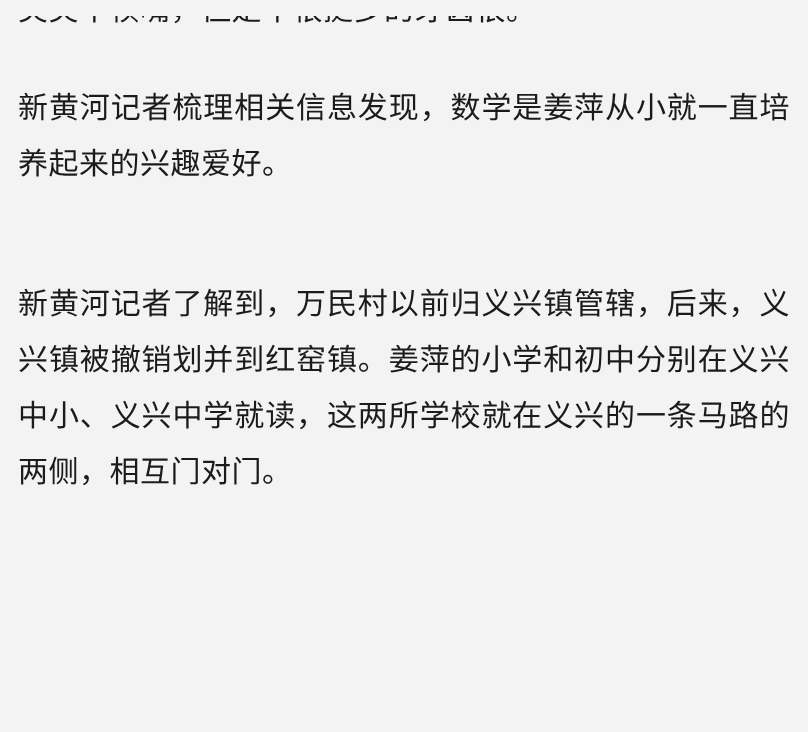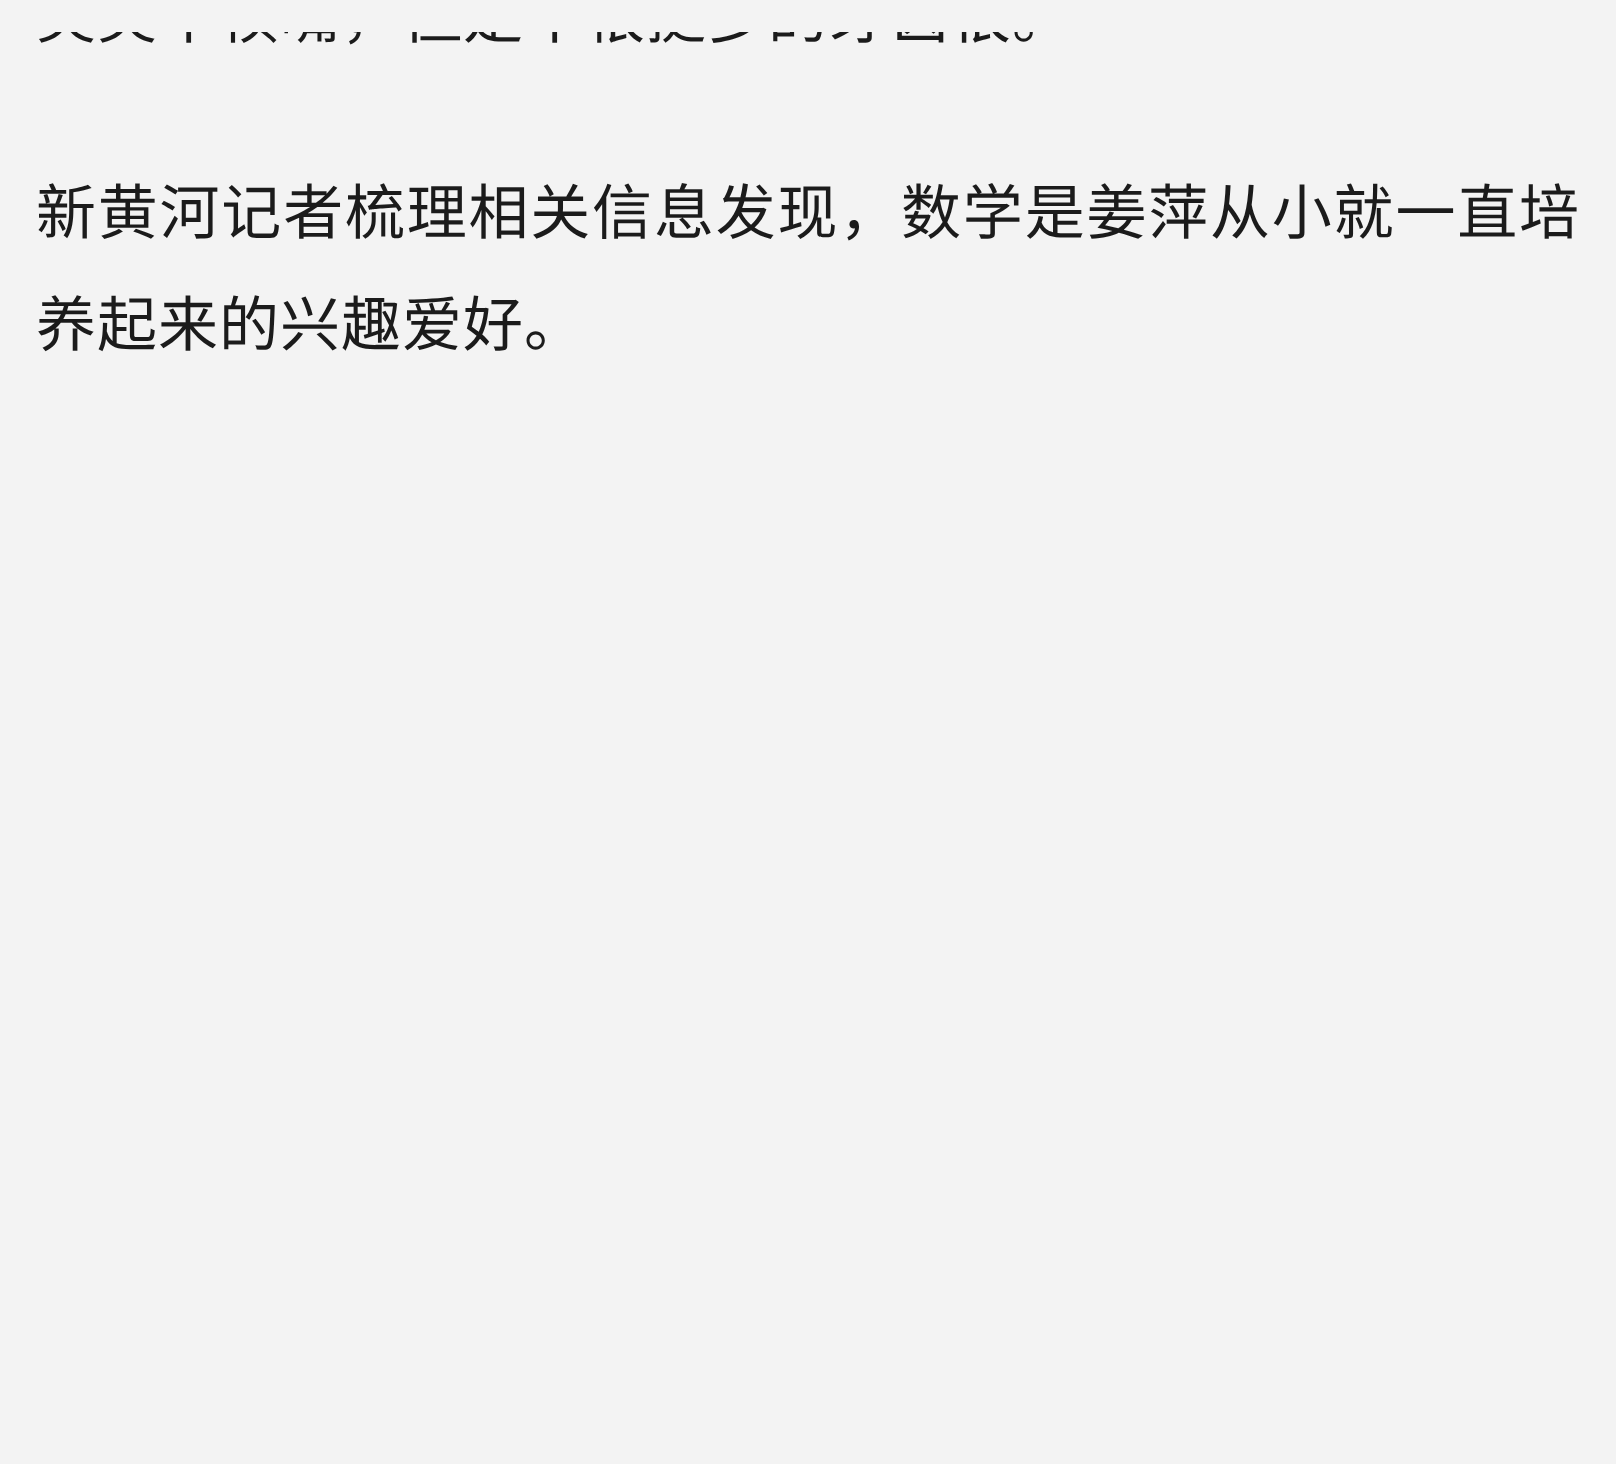--- a/index.html
+++ b/index.html
@@ -66,6 +66,7 @@
 
   <div class="para-spacer"></div>
 
+  <p class="para">新黄河记者了解到，万民村以前归义兴镇管辖，后来，义兴镇被撤销划并到红窑镇。姜萍的小学和初中分别在义兴中小、义兴中学就读，这两所学校就在义兴的一条马路的两侧，相互门对门。</p>
 
 </div>
 

